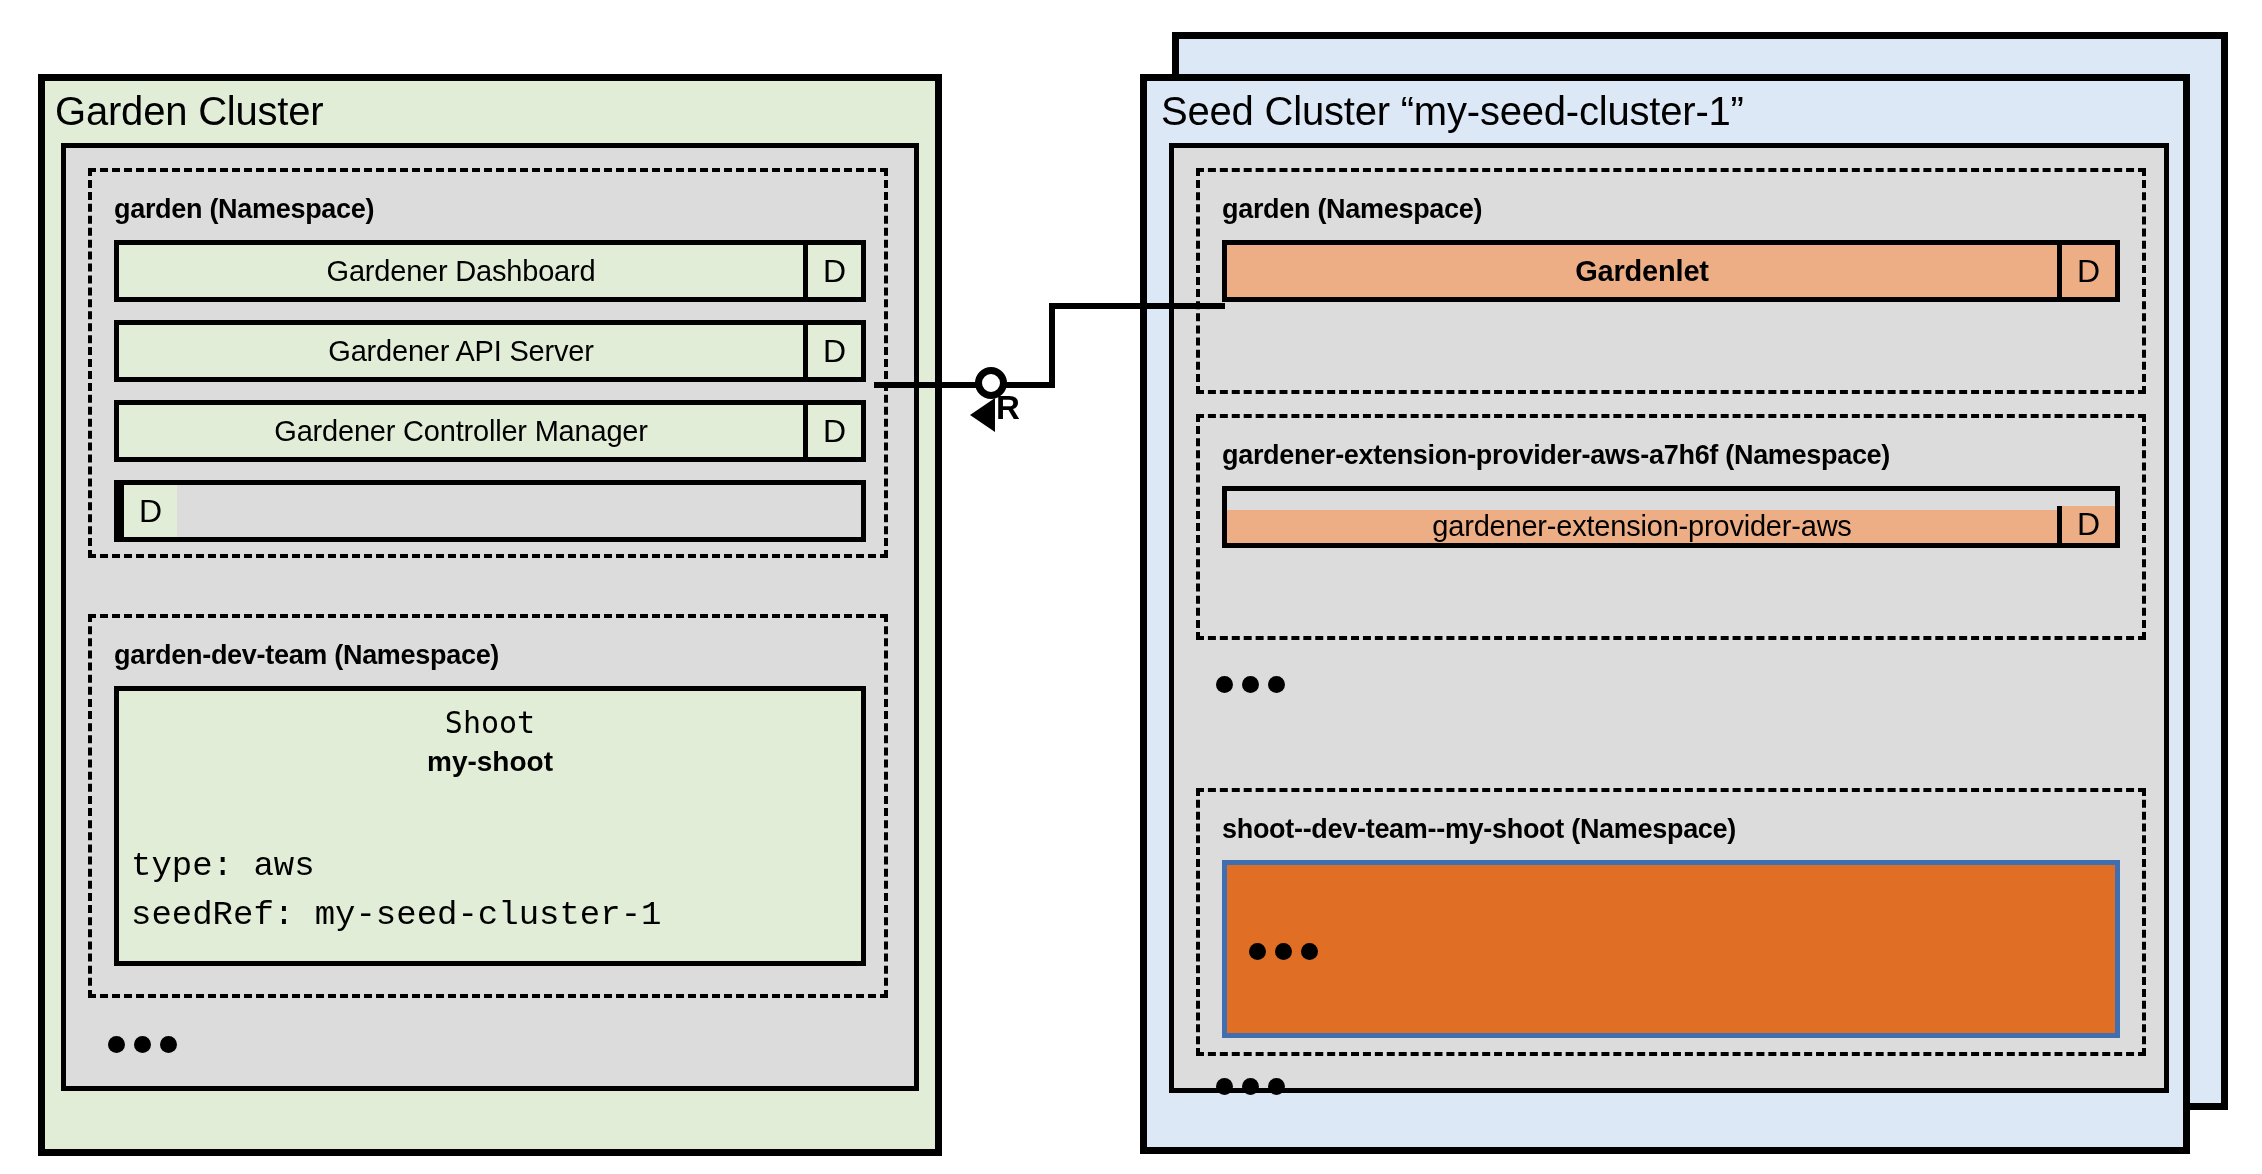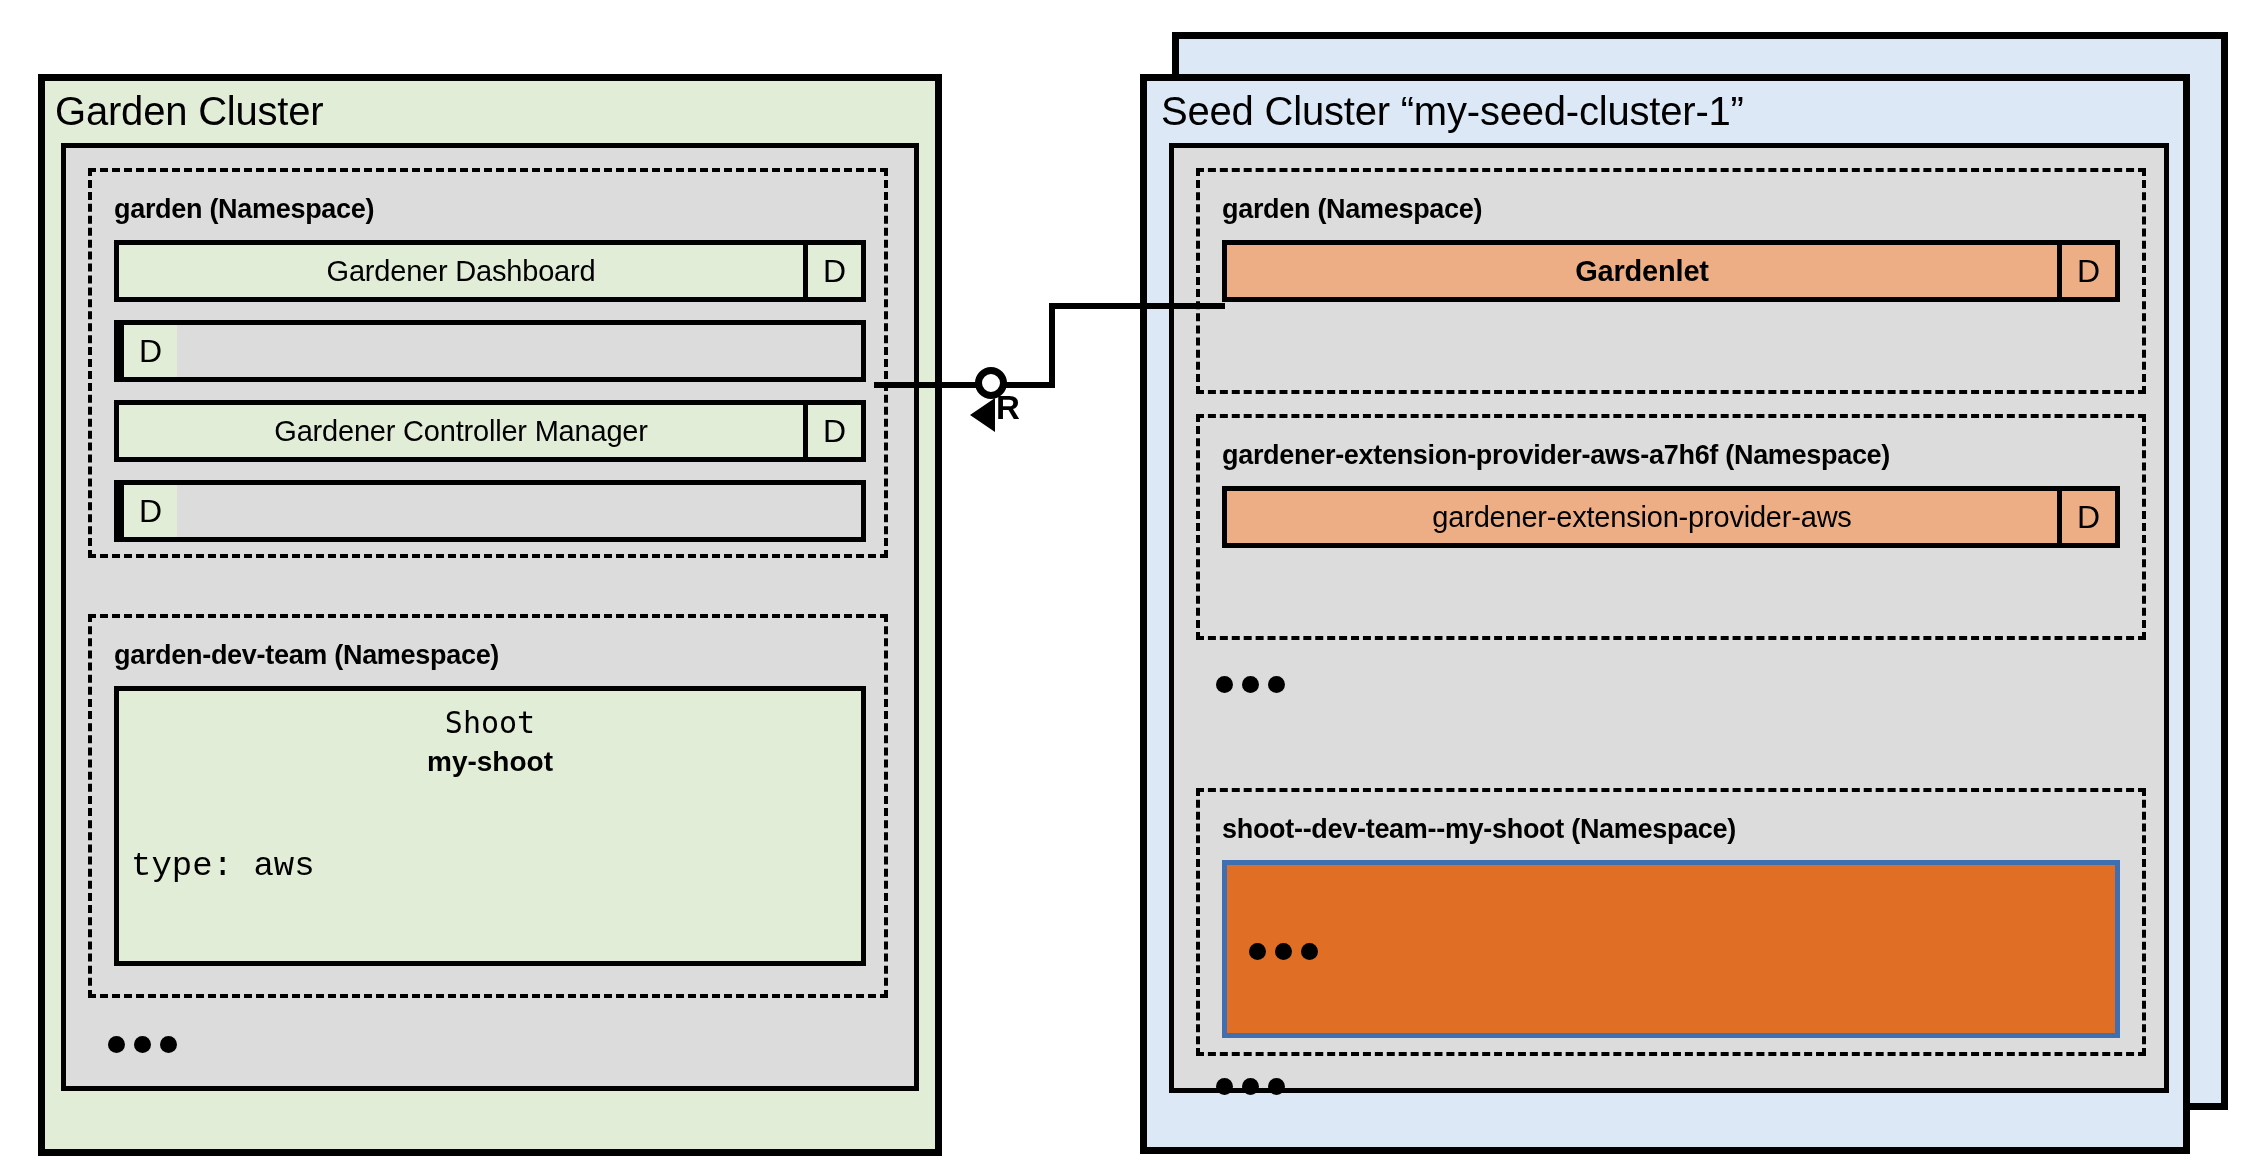--- a/index.html
+++ b/index.html
@@ -190,6 +190,7 @@
         </div>
 
         <div class="component comp-green" style="left:22px; top:148px; width:752px;">
+          <div class="comp-label">Gardener API Server</div>
           <div class="comp-badge">D</div>
         </div>
 

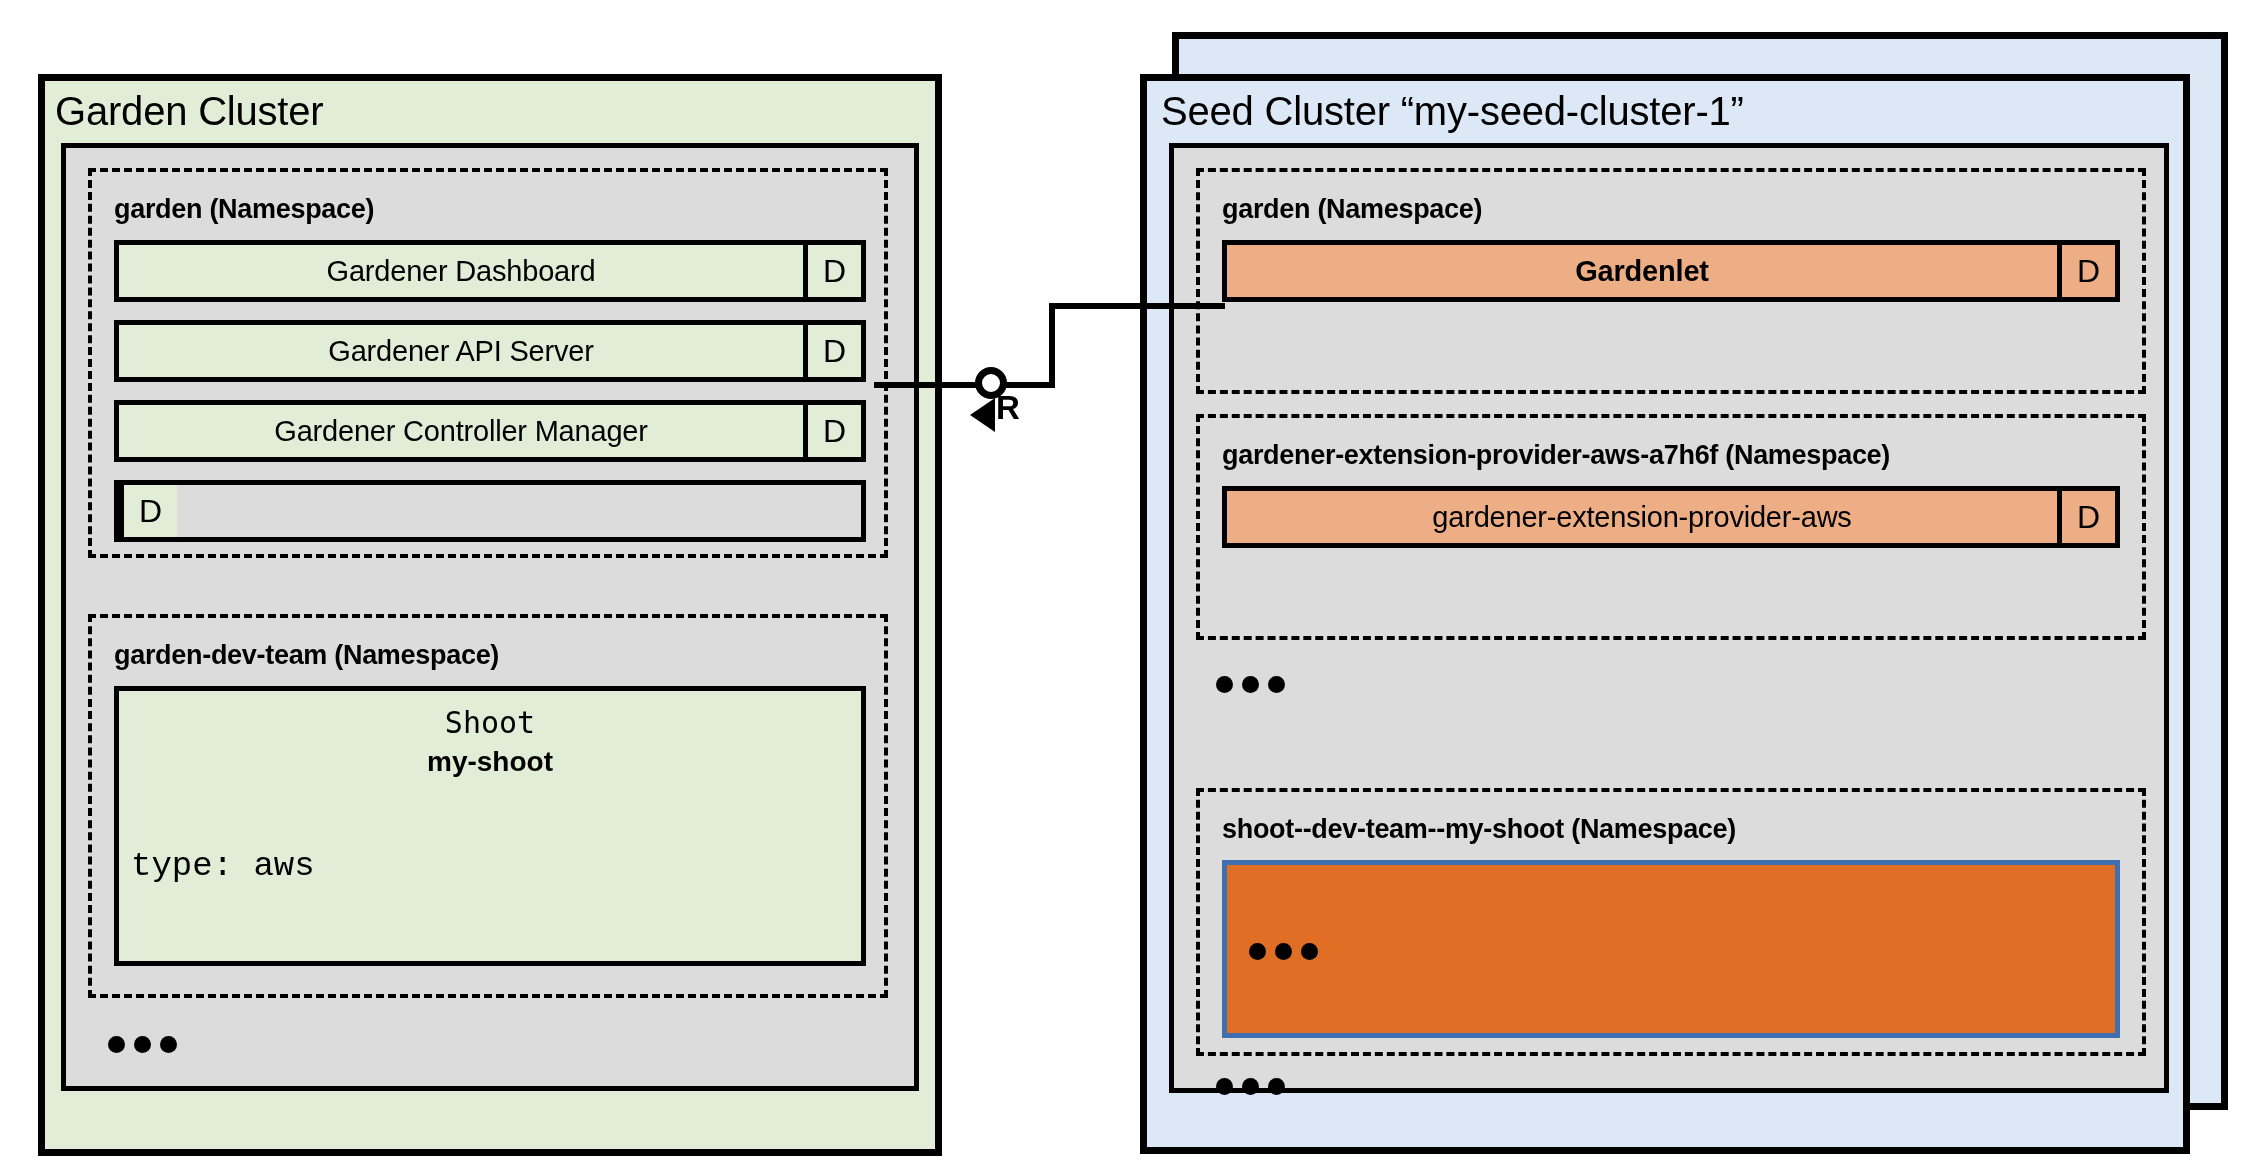--- a/index.html
+++ b/index.html
@@ -241,7 +241,7 @@
       <div class="namespace" style="left:22px; top:266px; width:950px; height:226px;">
         <div class="ns-title" style="left:22px; top:22px;">gardener-extension-provider-aws-a7h6f (Namespace)</div>
 
-        <div class="component comp-orange" style="left:22px; top:68px; width:898px;">
+        <div class="component comp-orange" style="left:22px; top:68px; width:898px;align-items:flex-end;">
           <div class="comp-label">gardener-extension-provider-aws</div>
           <div class="comp-badge">D</div>
         </div>

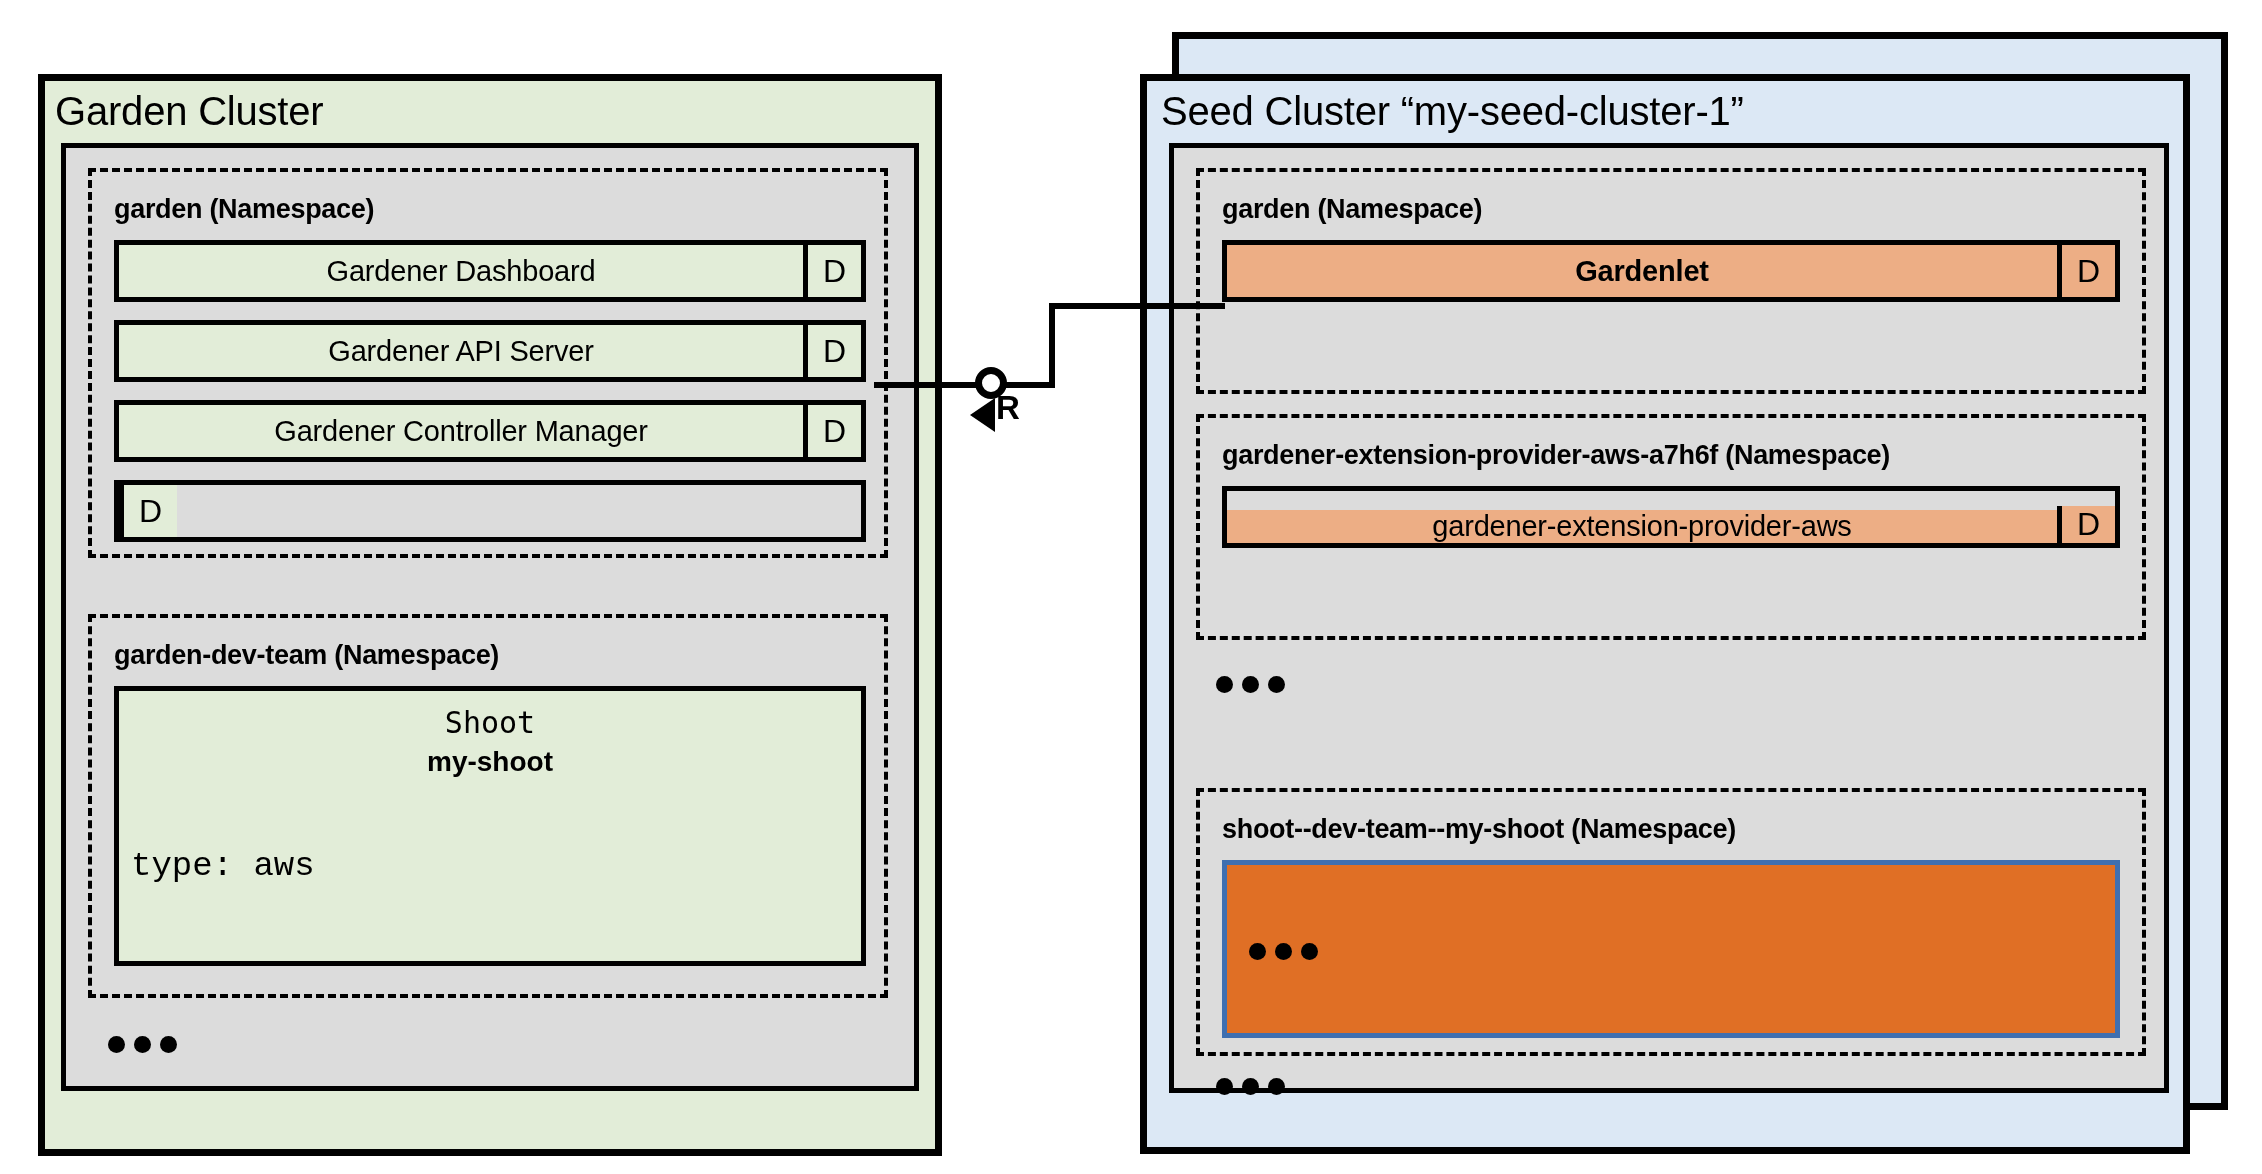--- a/index.html
+++ b/index.html
@@ -211,6 +211,7 @@
           <div class="shoot-kind">Shoot</div>
           <div class="shoot-name">my-shoot</div>
           <div class="shoot-spec" style="margin-top:64px;">type: aws</div>
+          <div class="shoot-spec">seedRef: my-seed-cluster-1</div>
         </div>
       </div>
 

